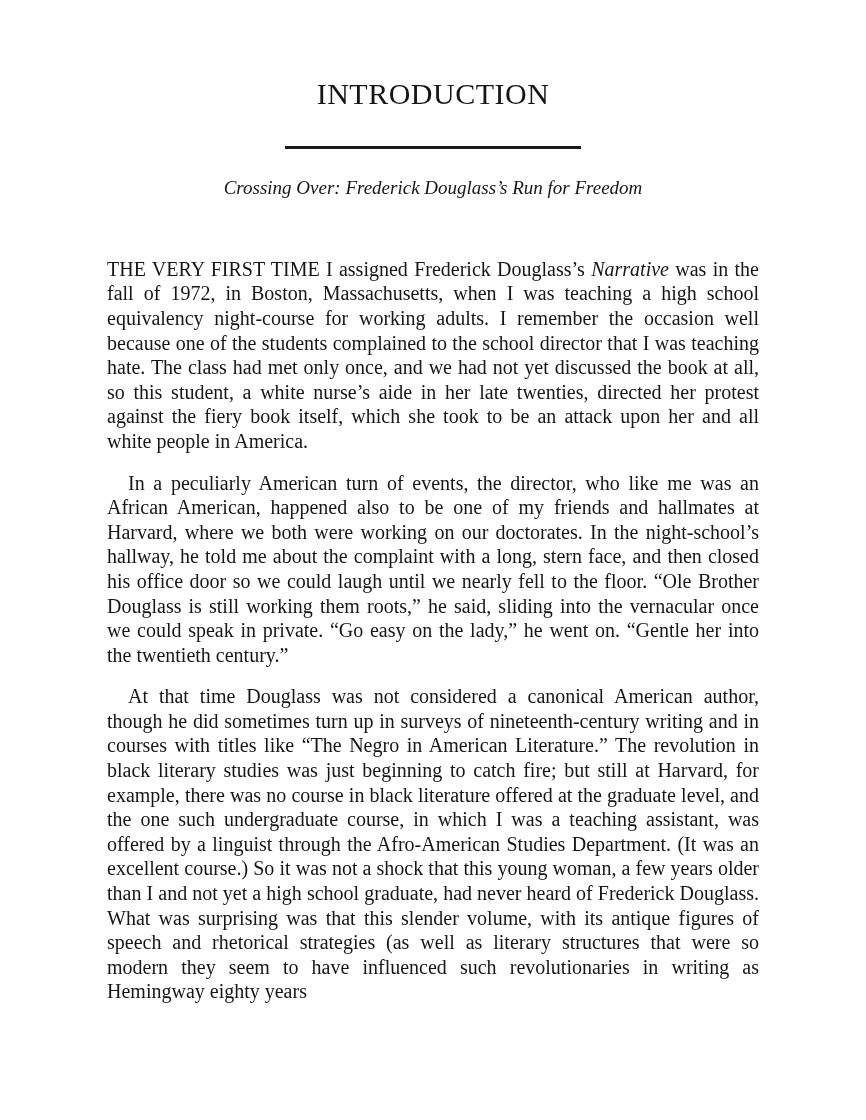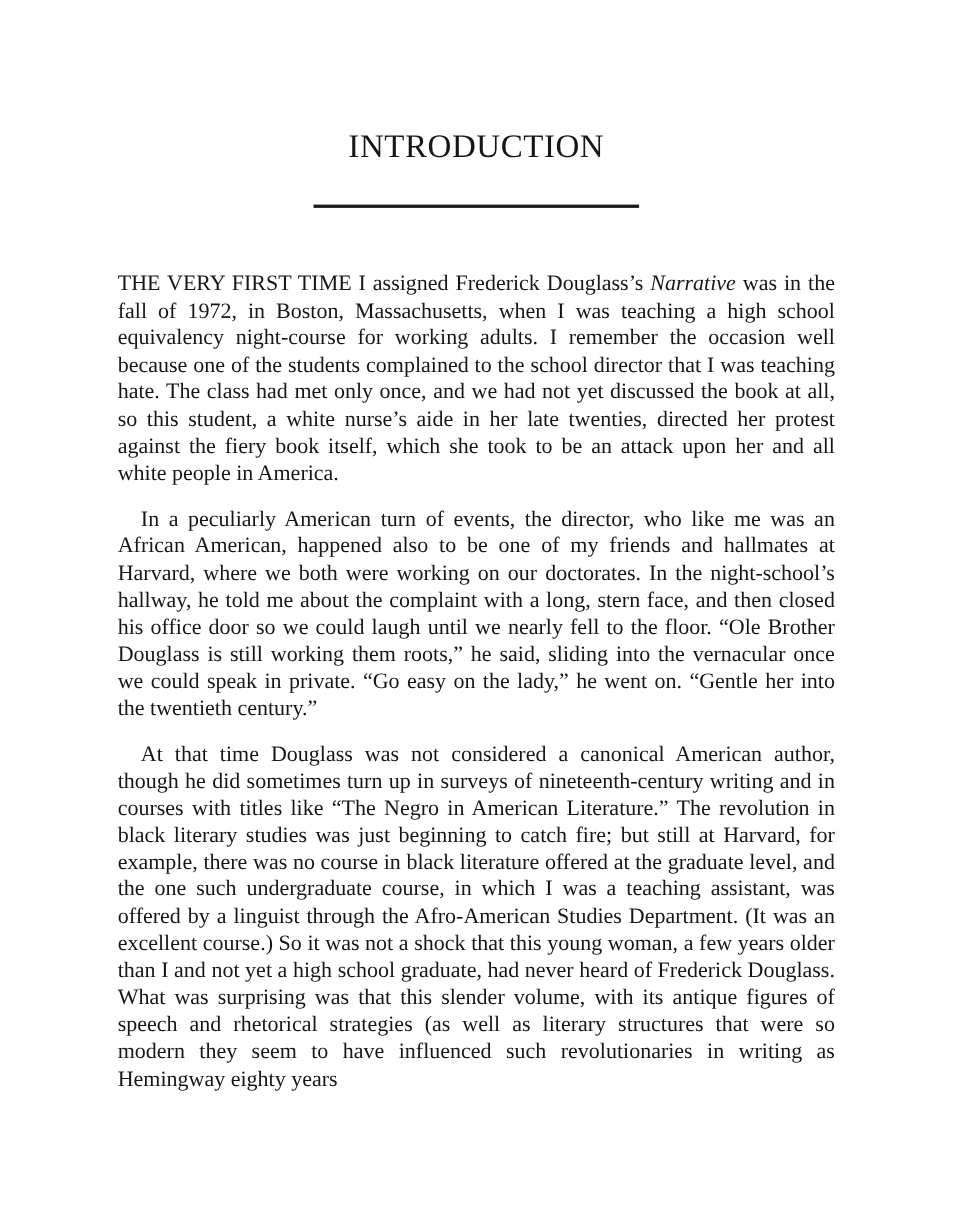--- a/index.html
+++ b/index.html
@@ -20,7 +20,7 @@
   }
   .chapter-title {
     margin: 0;
-    padding-top: 119px;
+    padding-top: 79px;
     font-size: 30px;
     line-height: 1;
     font-weight: normal;

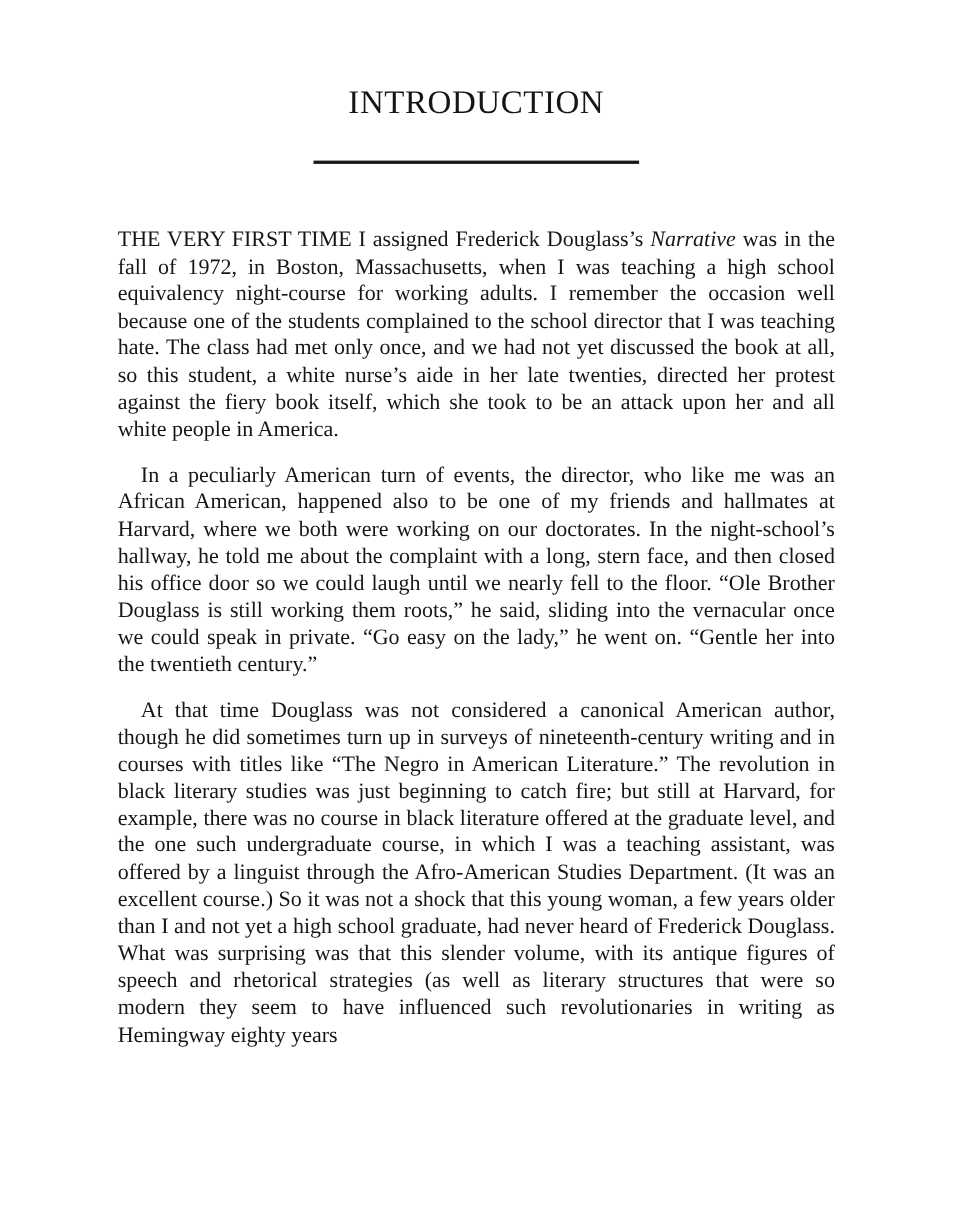--- a/index.html
+++ b/index.html
@@ -67,6 +67,7 @@
 
   <div class="title-rule"></div>
 
+  <div class="chapter-subtitle">Crossing Over: Frederick Douglass’s Run for Freedom</div>
 
   <div class="body-text">
 

